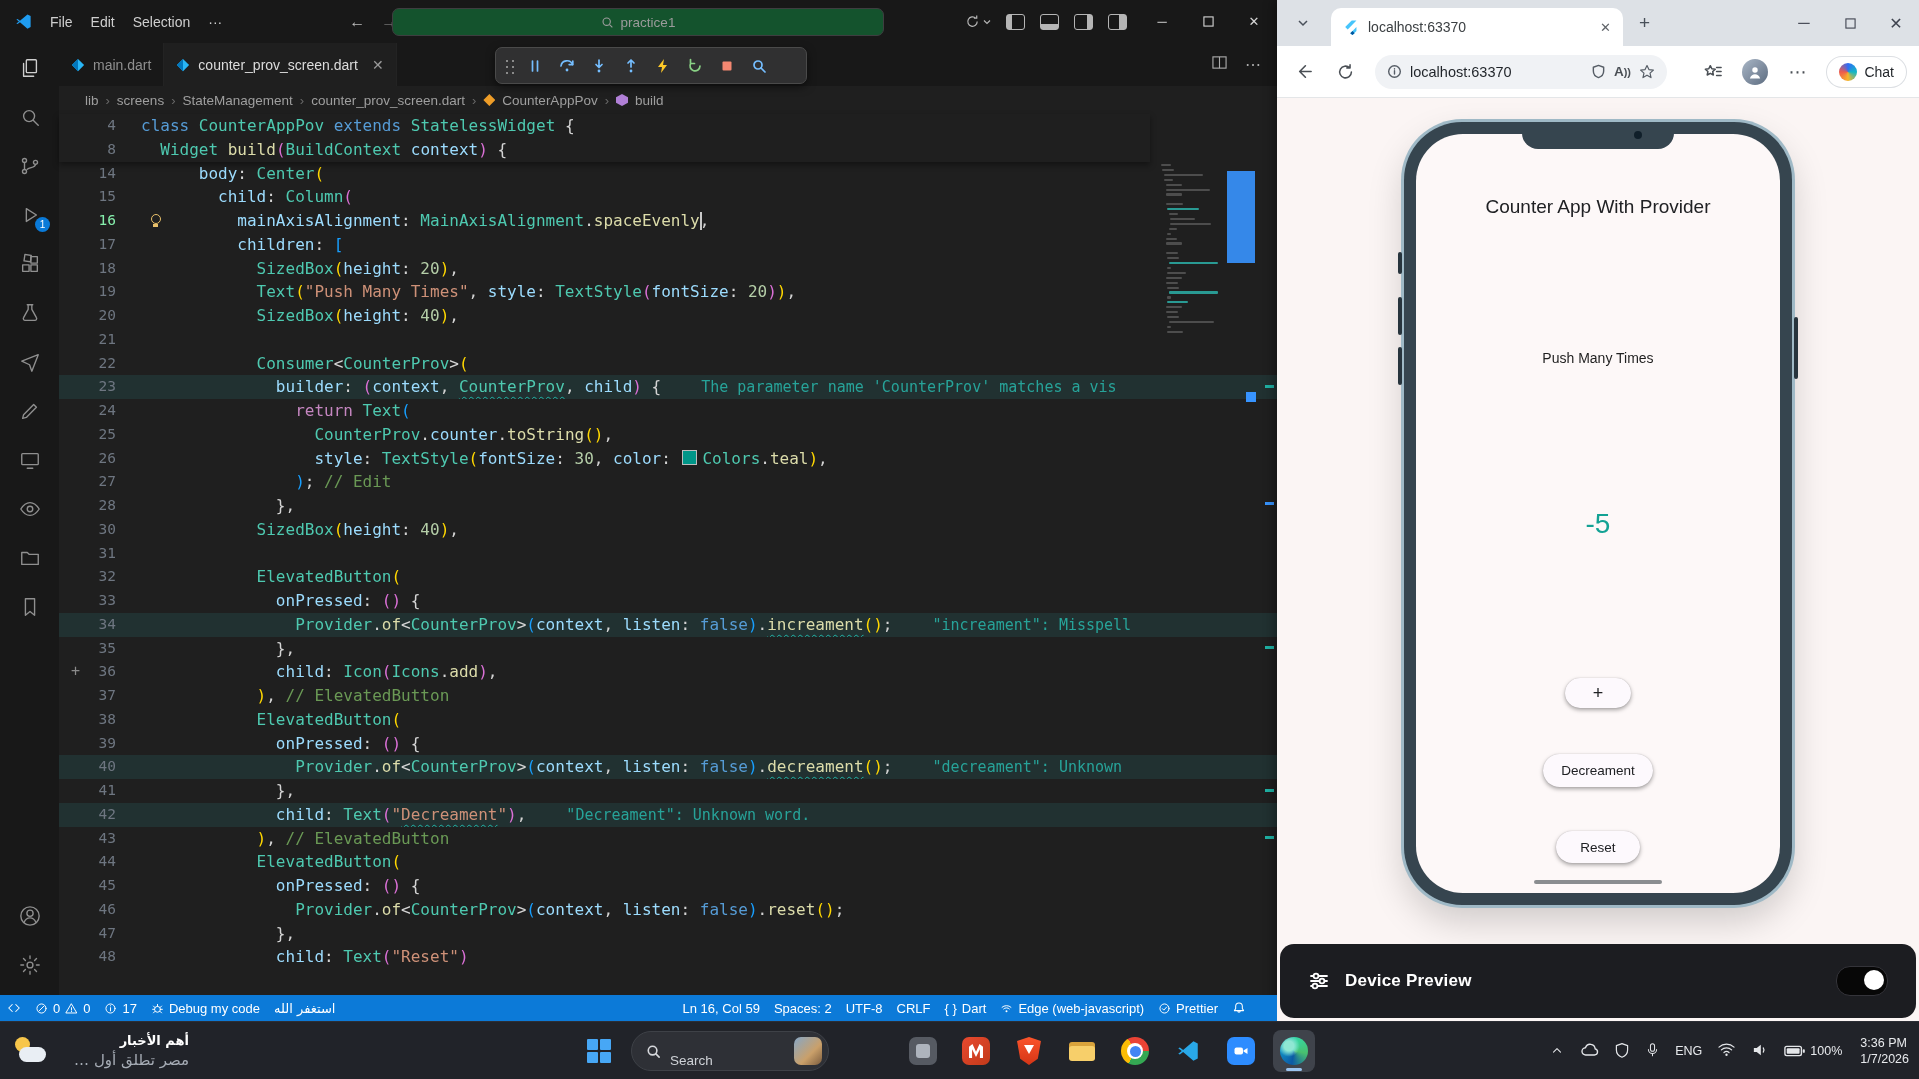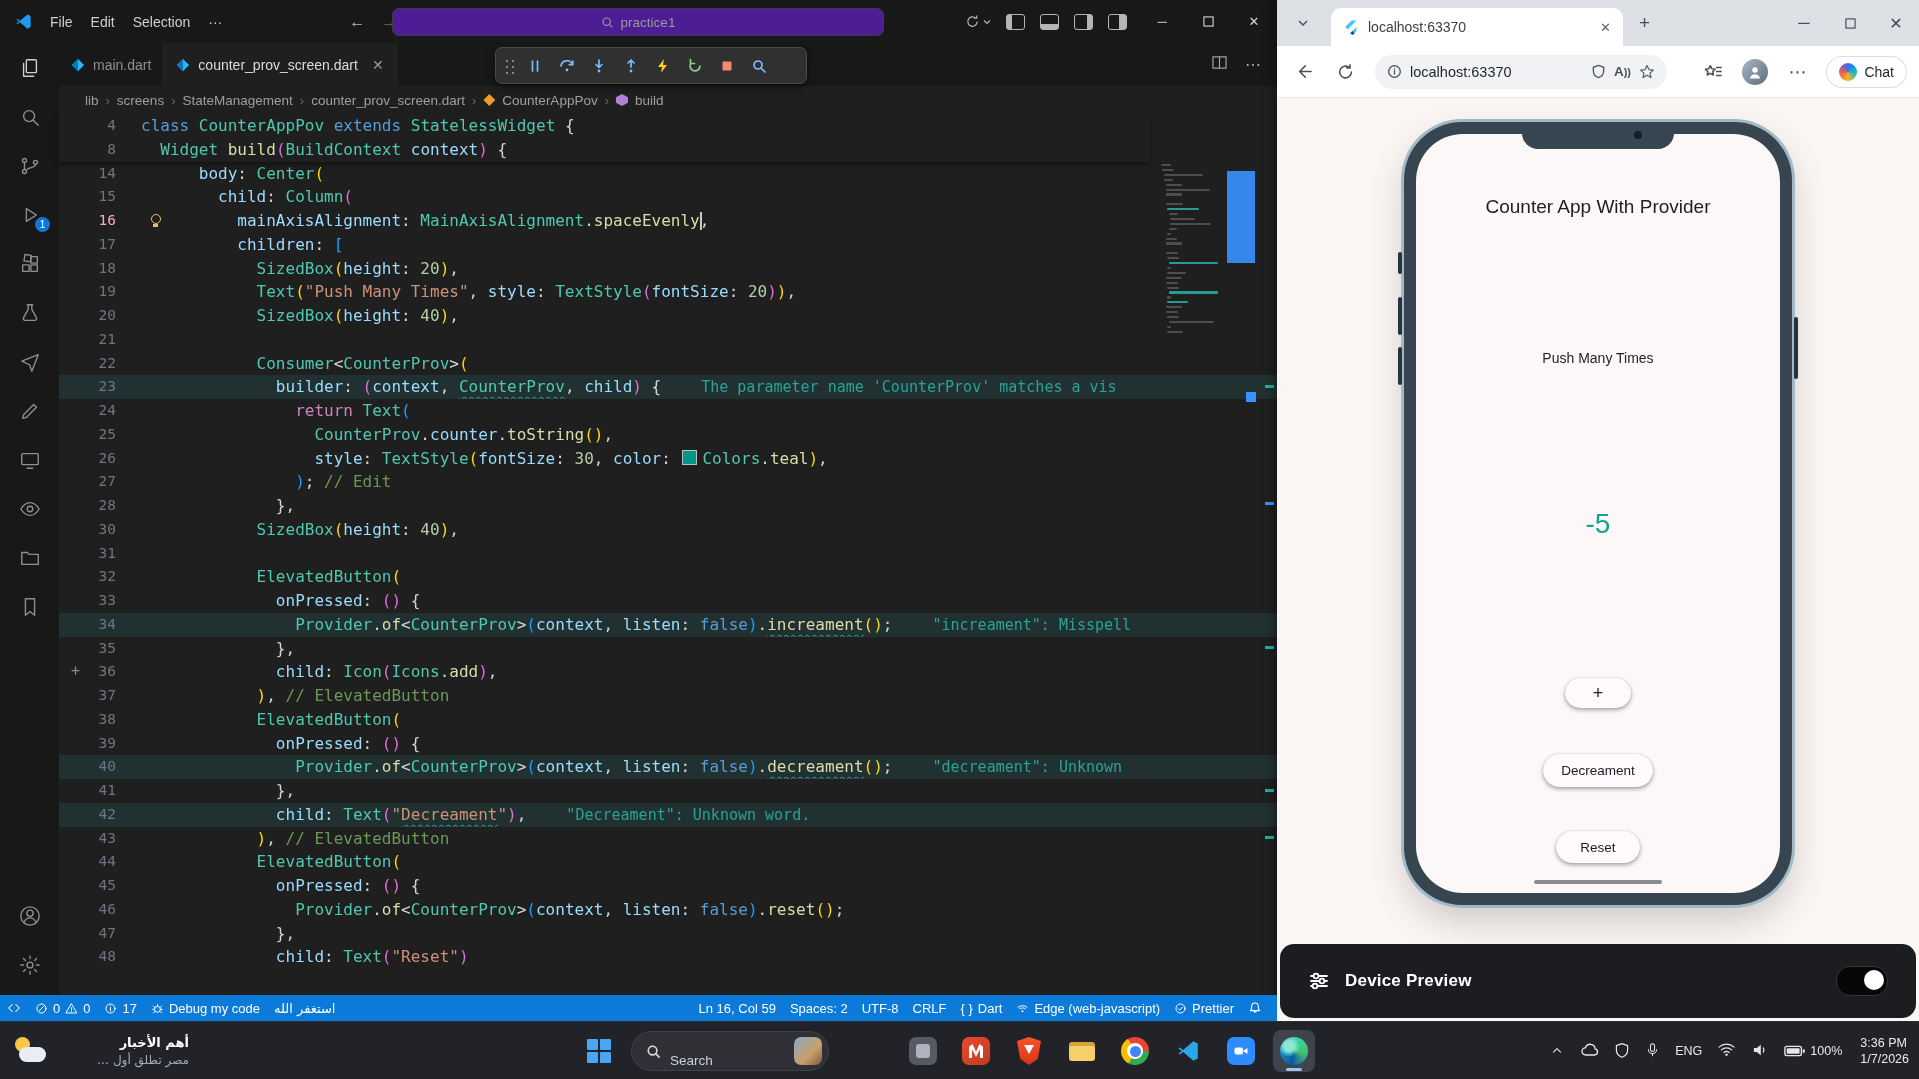--- a/index.html
+++ b/index.html
@@ -13,7 +13,7 @@
   .menu{padding:0 9px;font-size:14px;color:#cfcfcf;cursor:default;}
   .navarr{color:#bdbdbd;font-size:16px;padding:0 8px;}
   .navarr.dim{color:#6f6f6f;}
-  .cmdcenter{position:absolute;left:392px;top:8px;width:490px;height:26px;background:#4c1d95;border:1px solid #3e3e40;border-radius:7px;display:flex;align-items:center;justify-content:center;gap:7px;color:#9b9b9b;font-size:13.5px;}
+  .cmdcenter{position:absolute;left:392px;top:8px;width:490px;height:26px;background:#14532d;border:1px solid #3e3e40;border-radius:7px;display:flex;align-items:center;justify-content:center;gap:7px;color:#9b9b9b;font-size:13.5px;}
   .tb-icons{position:absolute;right:150px;top:0;height:43px;display:flex;align-items:center;gap:15px;}
   .layico{width:17px;height:14px;border:1.4px solid #b5b5b5;border-radius:3px;position:relative;}
   .layico i{position:absolute;background:#b5b5b5;}

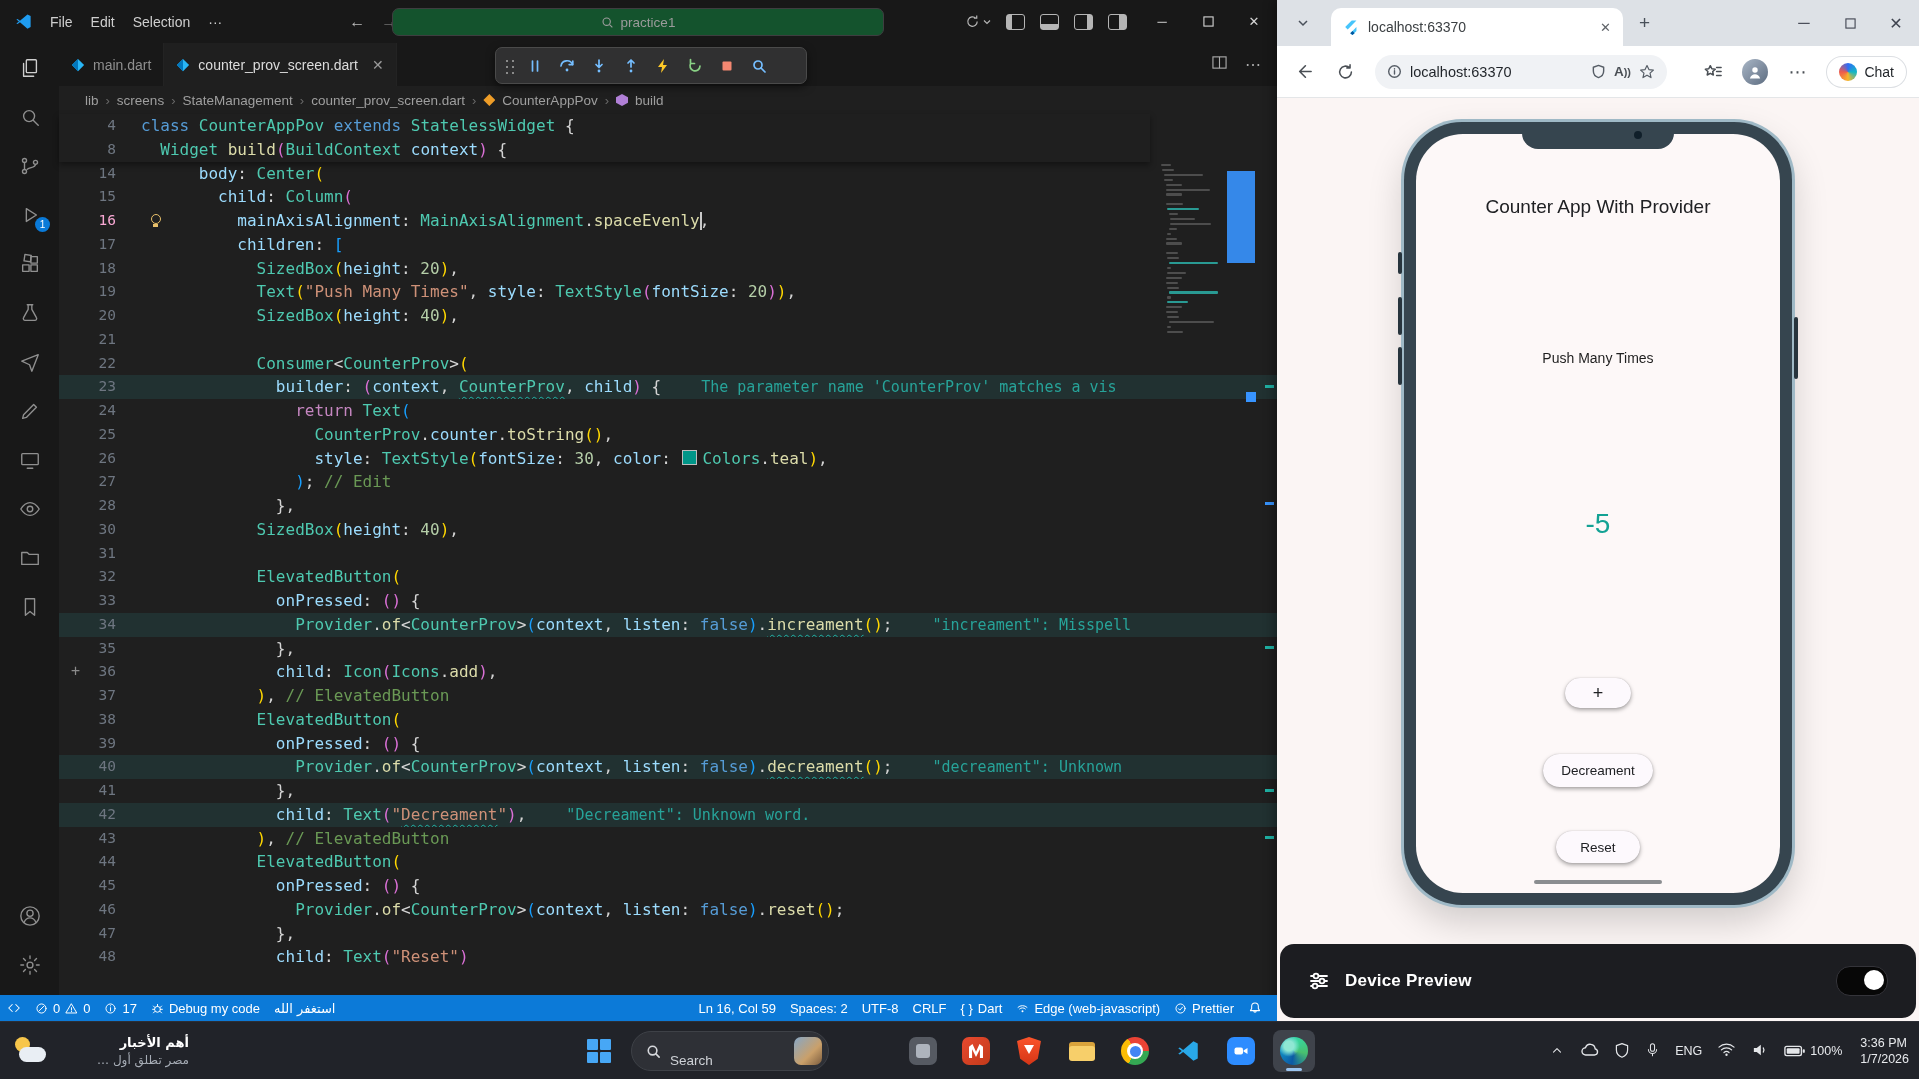--- a/index.html
+++ b/index.html
@@ -48,7 +48,7 @@
   .code-row{position:relative;display:flex;height:23.75px;line-height:23.75px;font-family:"DejaVu Sans Mono","Liberation Mono",monospace;font-size:16px;white-space:pre;}
   .code-row.hl{background:rgba(42,140,140,0.16);}
   .gut{width:82px;box-sizing:border-box;padding-right:25px;text-align:right;color:#6e7681;font-size:14.5px;flex:none;}
-  .gut.act{color:#f9a8d4;}
+  .gut.act{color:#86efac;}
   .lc{flex:1;position:relative;overflow:hidden;}
   .d{color:#d4d4d4}.p{color:#9cdcfe}.t{color:#4ec9b0}.f{color:#dcdcaa}.k{color:#569cd6}.c{color:#c586c0}
   .s{color:#ce9178}.n{color:#b5cea8}.m{color:#6a9955}.g{color:#ffd700}.q{color:#da70d6}.b{color:#179fff}

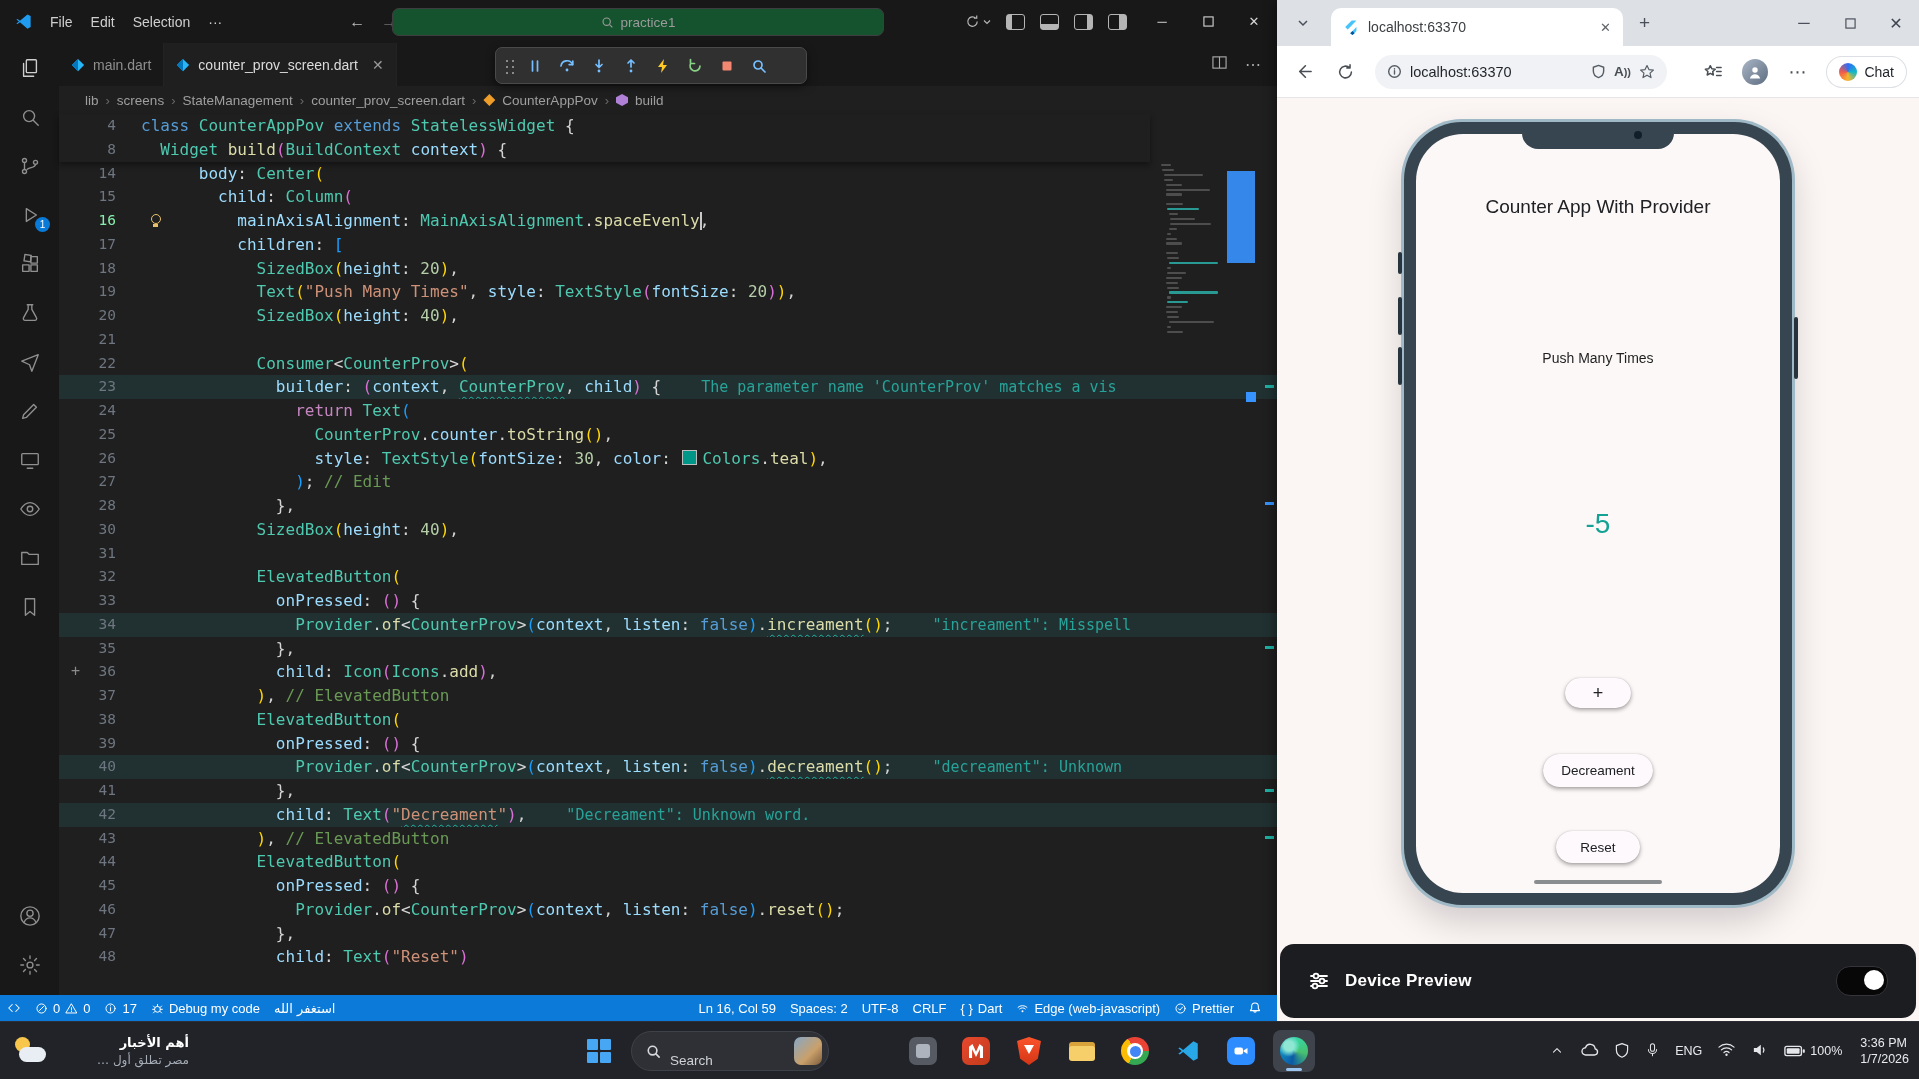--- a/index.html
+++ b/index.html
@@ -70,7 +70,7 @@
   .statusbar{position:absolute;left:0;right:0;bottom:0;height:26px;background:#0c7ad8;display:flex;align-items:center;color:#fff;font-size:13px;z-index:10;}
   .sbi{display:flex;align-items:center;gap:5px;padding:0 7px;height:26px;white-space:nowrap;}
   .sbi svg{stroke:#fff;fill:none;stroke-width:1.2;stroke-linecap:round;stroke-linejoin:round;}
-  .sb-right{margin-left:auto;display:flex;align-items:flex-end;padding-right:8px;}
+  .sb-right{margin-left:auto;display:flex;align-items:flex-end;padding-right:24px;}
   .arabic{font-family:"DejaVu Sans",sans-serif;}
 
   

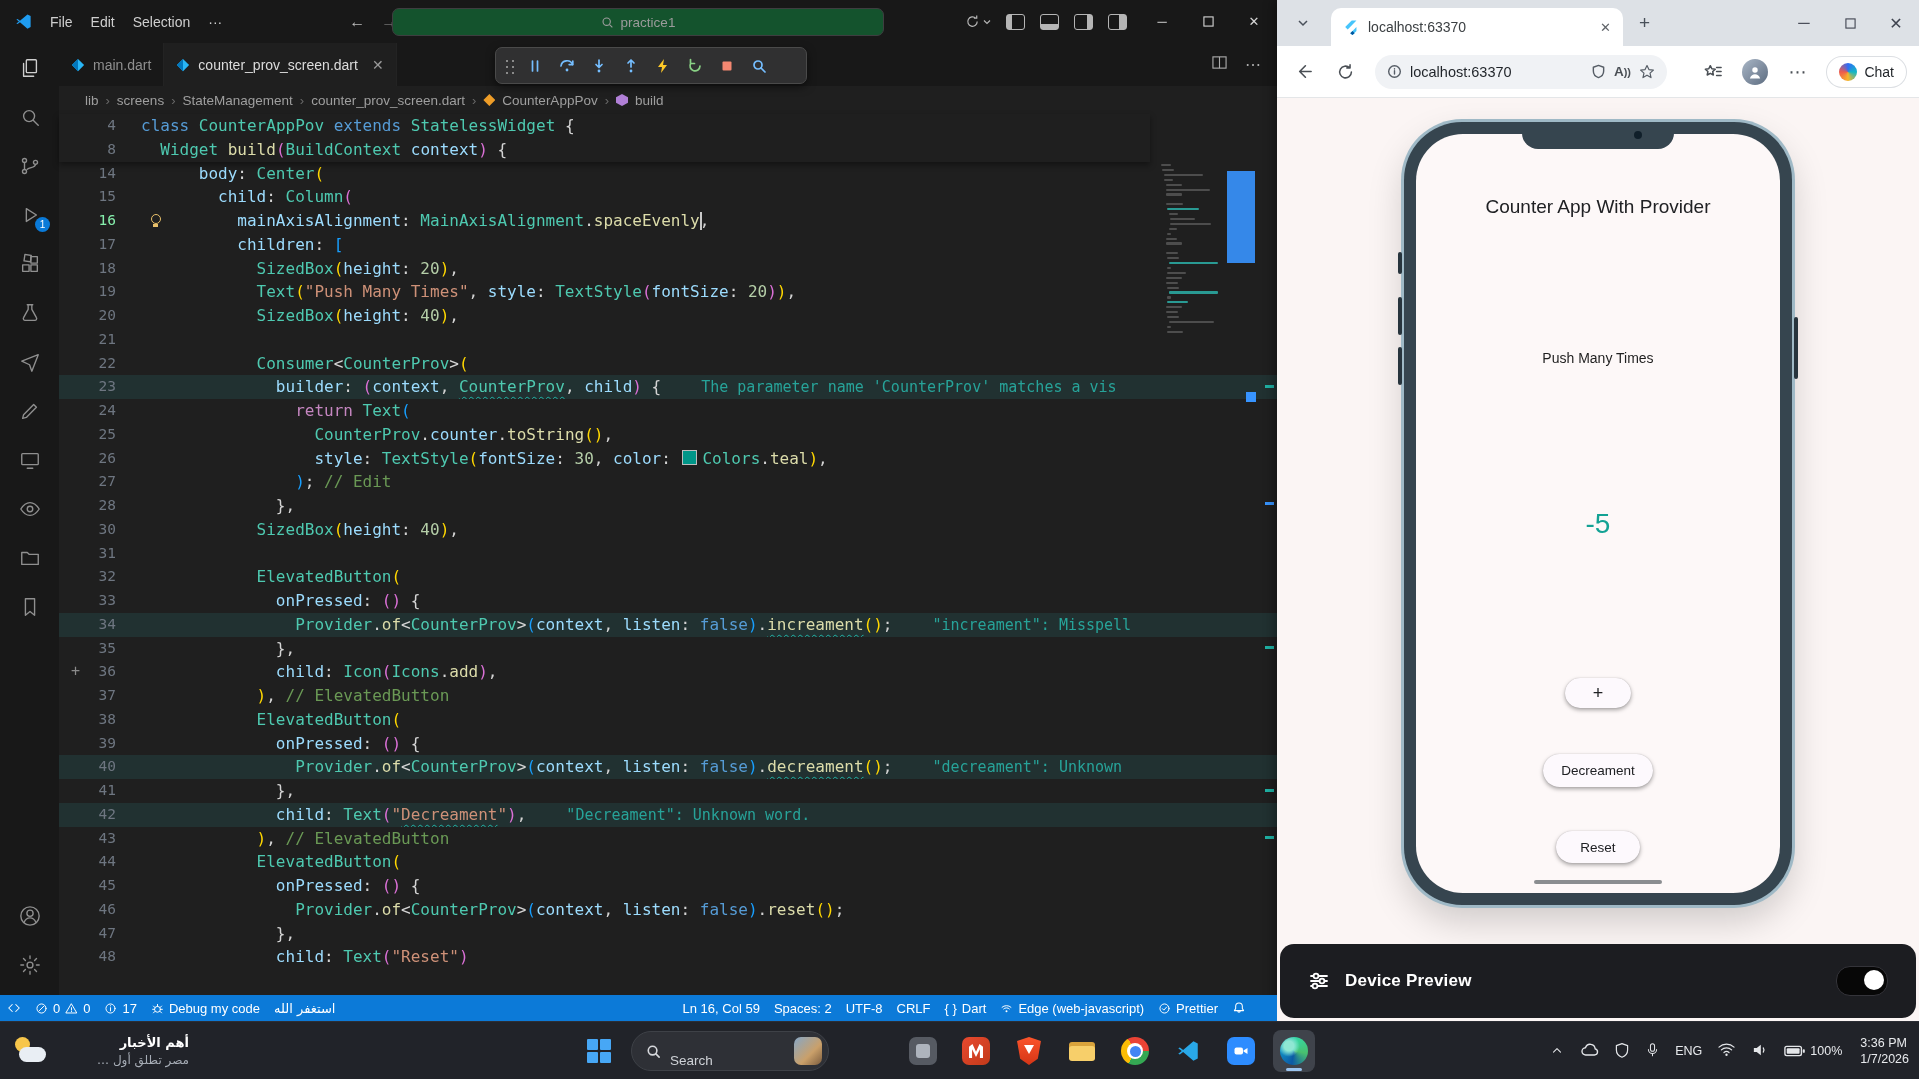--- a/index.html
+++ b/index.html
@@ -125,7 +125,7 @@
   .cloudw{position:absolute;left:7px;top:12px;width:27px;height:15px;border-radius:9px;background:#e9eef4;}
   .wtext{display:flex;flex-direction:column;line-height:1.35;width:130px;}
   .wline1{font-size:13px;color:#fff;font-weight:700;}
-  .wline2{font-size:12px;color:#a7adb6;white-space:nowrap;overflow:hidden;text-overflow:ellipsis;}
+  .wline2{font-size:15px;color:#a7adb6;white-space:nowrap;overflow:hidden;text-overflow:ellipsis;}
   .centericons{position:absolute;left:578px;top:0;height:58px;display:flex;align-items:center;gap:11px;}
   .tkslot{width:42px;height:42px;display:flex;align-items:center;justify-content:center;border-radius:8px;position:relative;}
   .tkslot.active{background:#3f434b;}

